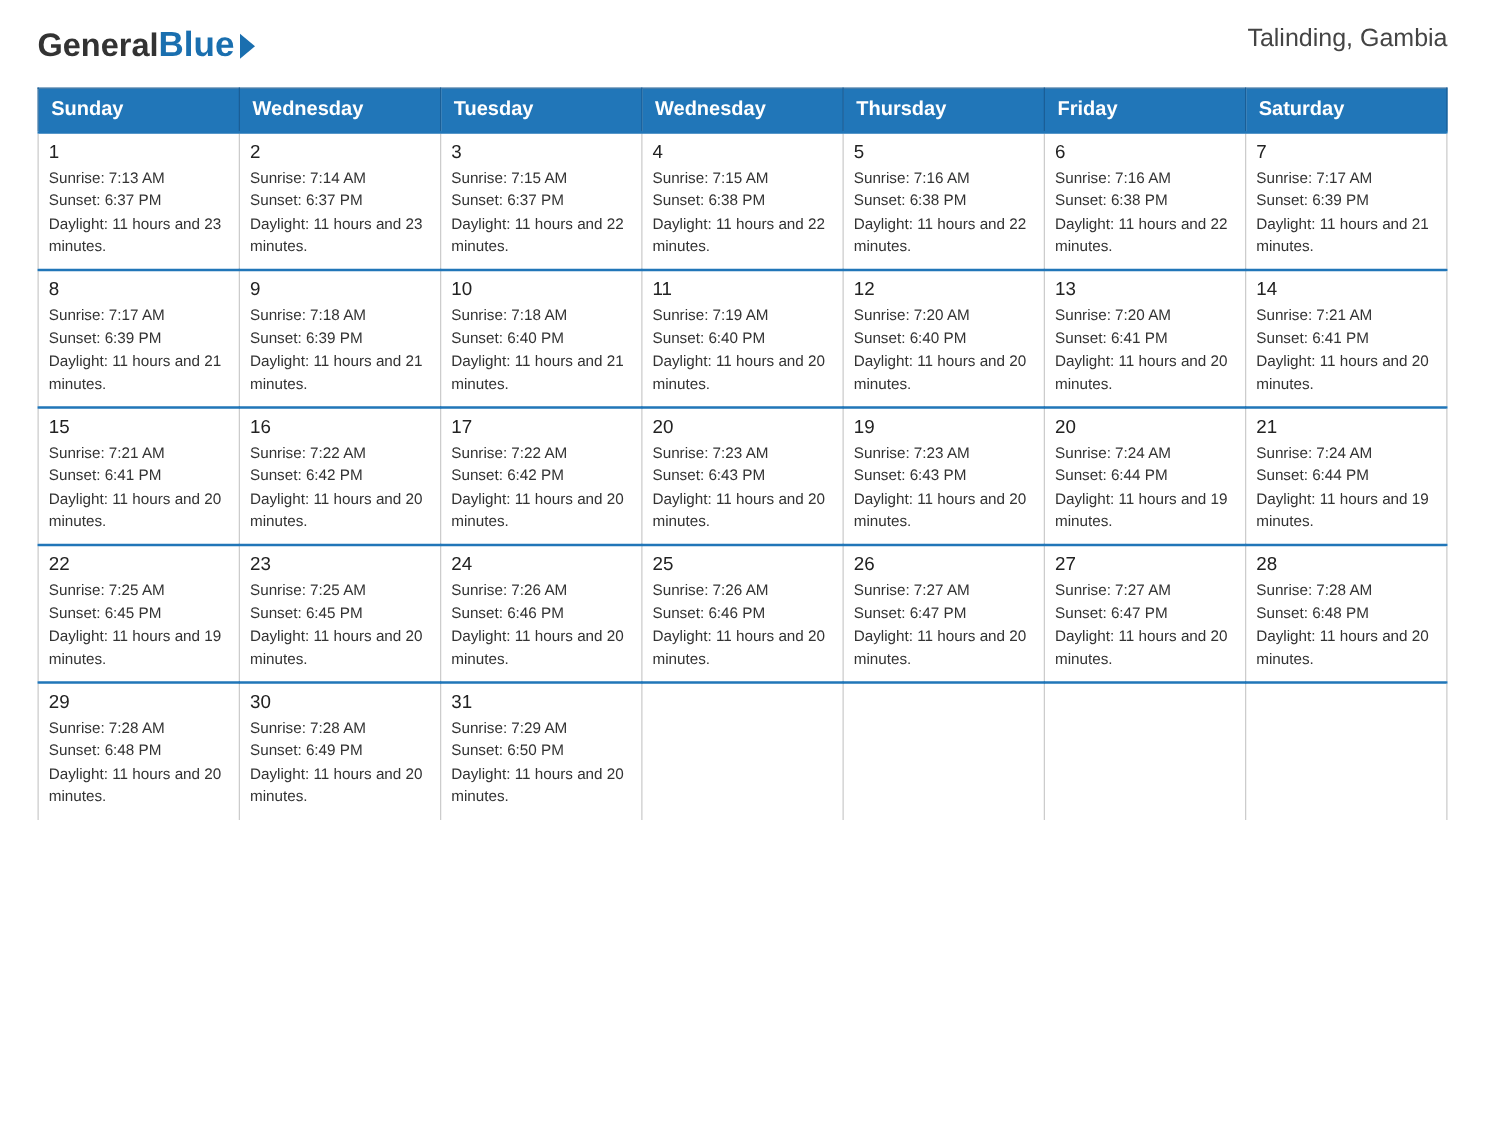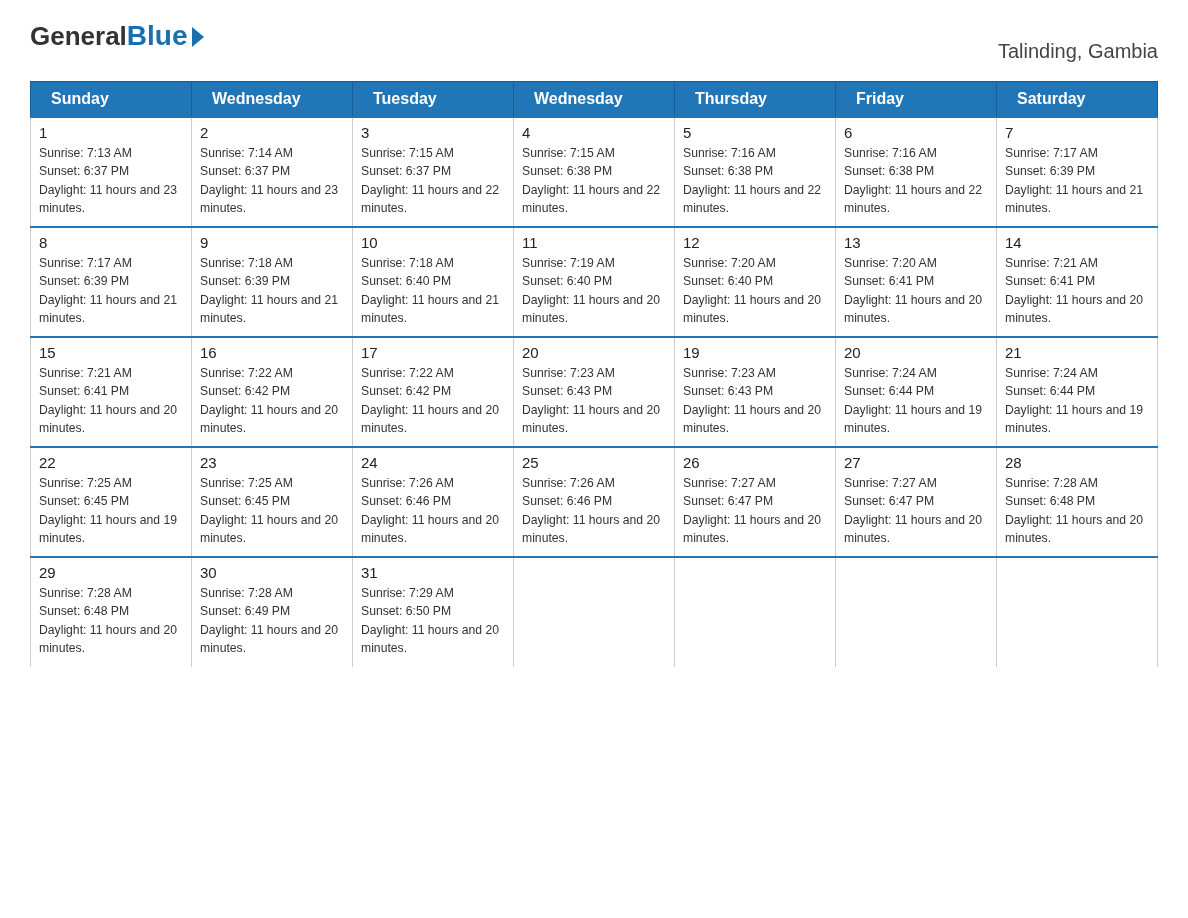--- a/index.html
+++ b/index.html
@@ -60,7 +60,7 @@
     .location {
       font-size: 20px;
       color: #444;
-      margin-top: 20px;
+      margin-top: 0;
     }
     .calendar {
       width: 100%;

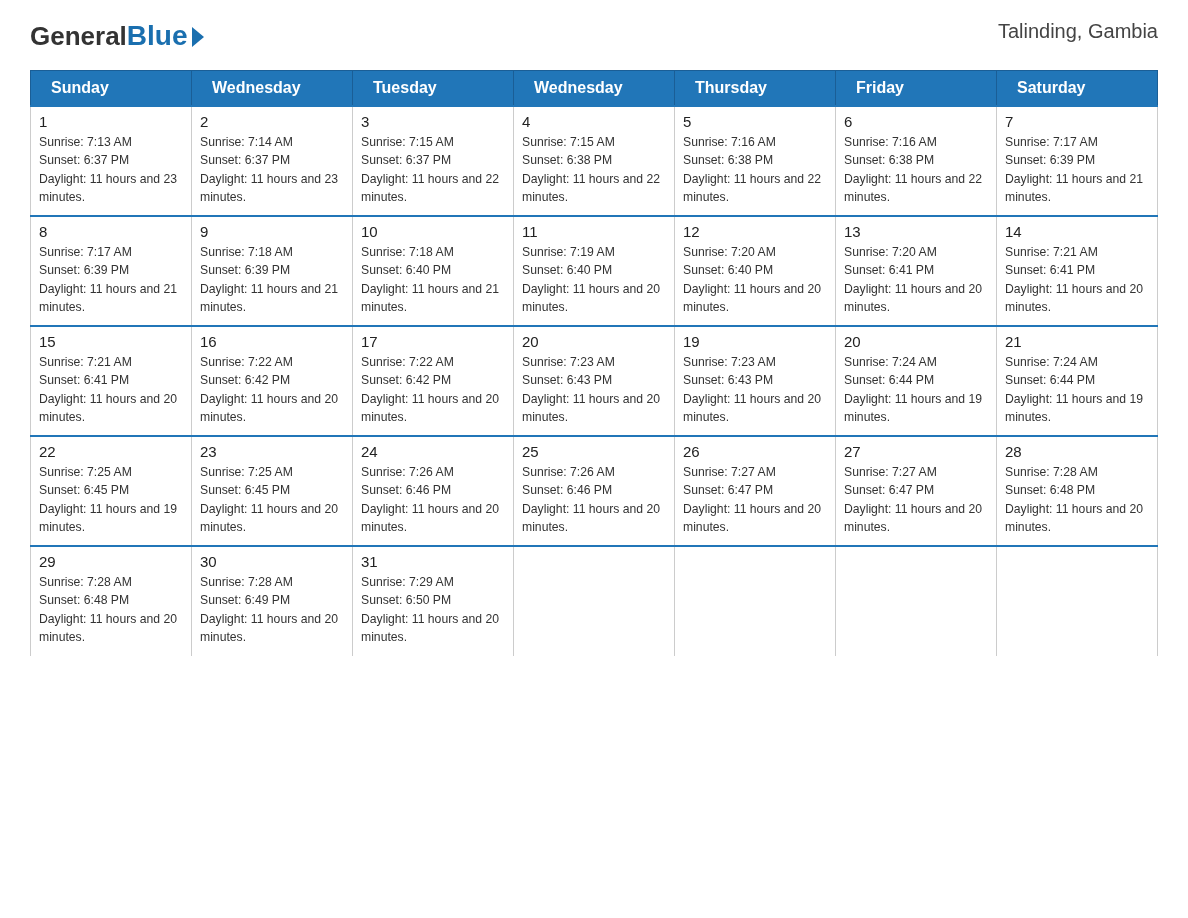--- a/index.html
+++ b/index.html
@@ -70,7 +70,7 @@
     .calendar thead tr th {
       background-color: #2176b8;
       color: #fff;
-      padding: 8px 20px;
+      padding: 8px 10px;
       font-size: 16px;
       font-weight: bold;
       text-align: left;

